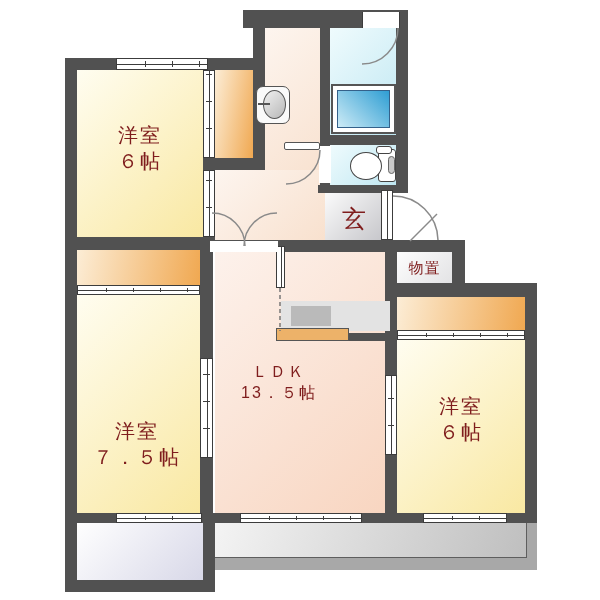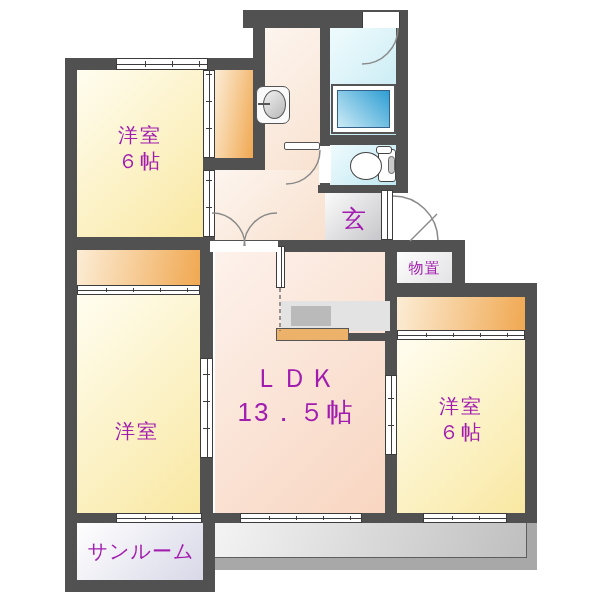--- a/index.html
+++ b/index.html
@@ -15,7 +15,7 @@
   .win.h .tk{background:repeating-linear-gradient(90deg,transparent 0 26px,#3c3c3c 26px 27px)}
   .win.v .tk{background:repeating-linear-gradient(0deg,transparent 0 26px,#3c3c3c 26px 27px)}
   .gap{position:absolute;background:#fff}
-  .lbl{position:absolute;color:#a21caf;text-align:center;letter-spacing:2px;line-height:1.3}
+  .lbl{position:absolute;color:#7f1d1d;text-align:center;letter-spacing:2px;line-height:1.3}
   .lbl span{display:block}
   .fx{position:absolute;box-sizing:border-box}
   svg.ov{position:absolute;left:0;top:0;pointer-events:none}

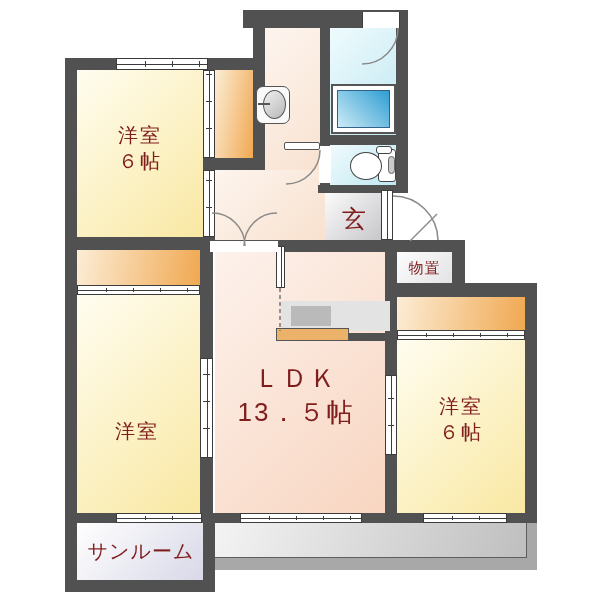--- a/index.html
+++ b/index.html
@@ -140,7 +140,7 @@
   <div class="lbl" style="left:57px;top:418px;width:160px;font-size:20px">
     <span>洋室</span>
   </div>
-  <div class="lbl" style="left:216px;top:362px;width:160px;font-size:26px">
+  <div class="lbl" style="left:199px;top:362px;width:160px;font-size:16px">
     <span>ＬＤＫ</span>
       <span>13．５帖</span>
   </div>

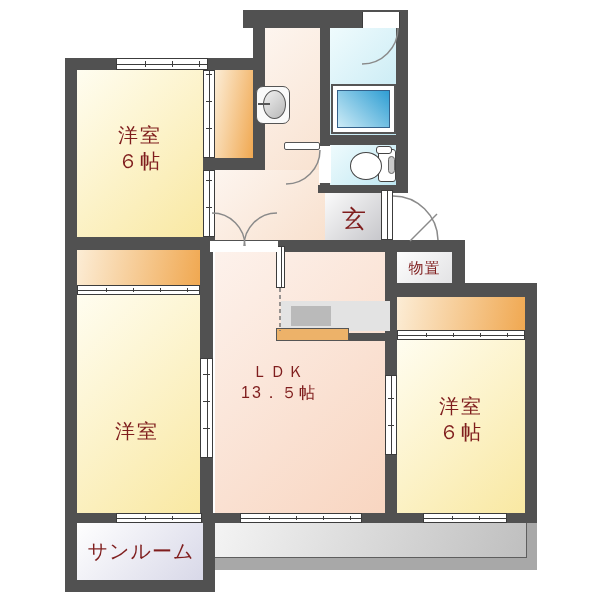--- a/index.html
+++ b/index.html
@@ -139,6 +139,7 @@
   </div>
   <div class="lbl" style="left:57px;top:418px;width:160px;font-size:20px">
     <span>洋室</span>
+      <span>７．５帖</span>
   </div>
   <div class="lbl" style="left:199px;top:362px;width:160px;font-size:16px">
     <span>ＬＤＫ</span>

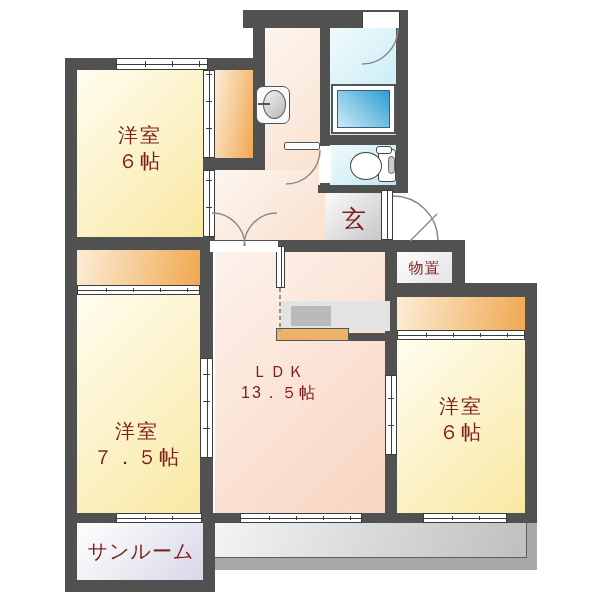--- a/index.html
+++ b/index.html
@@ -149,9 +149,6 @@
     <span>洋室</span>
       <span>６帖</span>
   </div>
-  <div class="lbl" style="left:78px;top:538px;width:126px;font-size:20px;letter-spacing:1px">
-    <span>サンルーム</span>
-  </div>
   <div class="lbl" style="left:325px;top:203px;width:60px;font-size:24px">
     <span>玄</span>
   </div>

